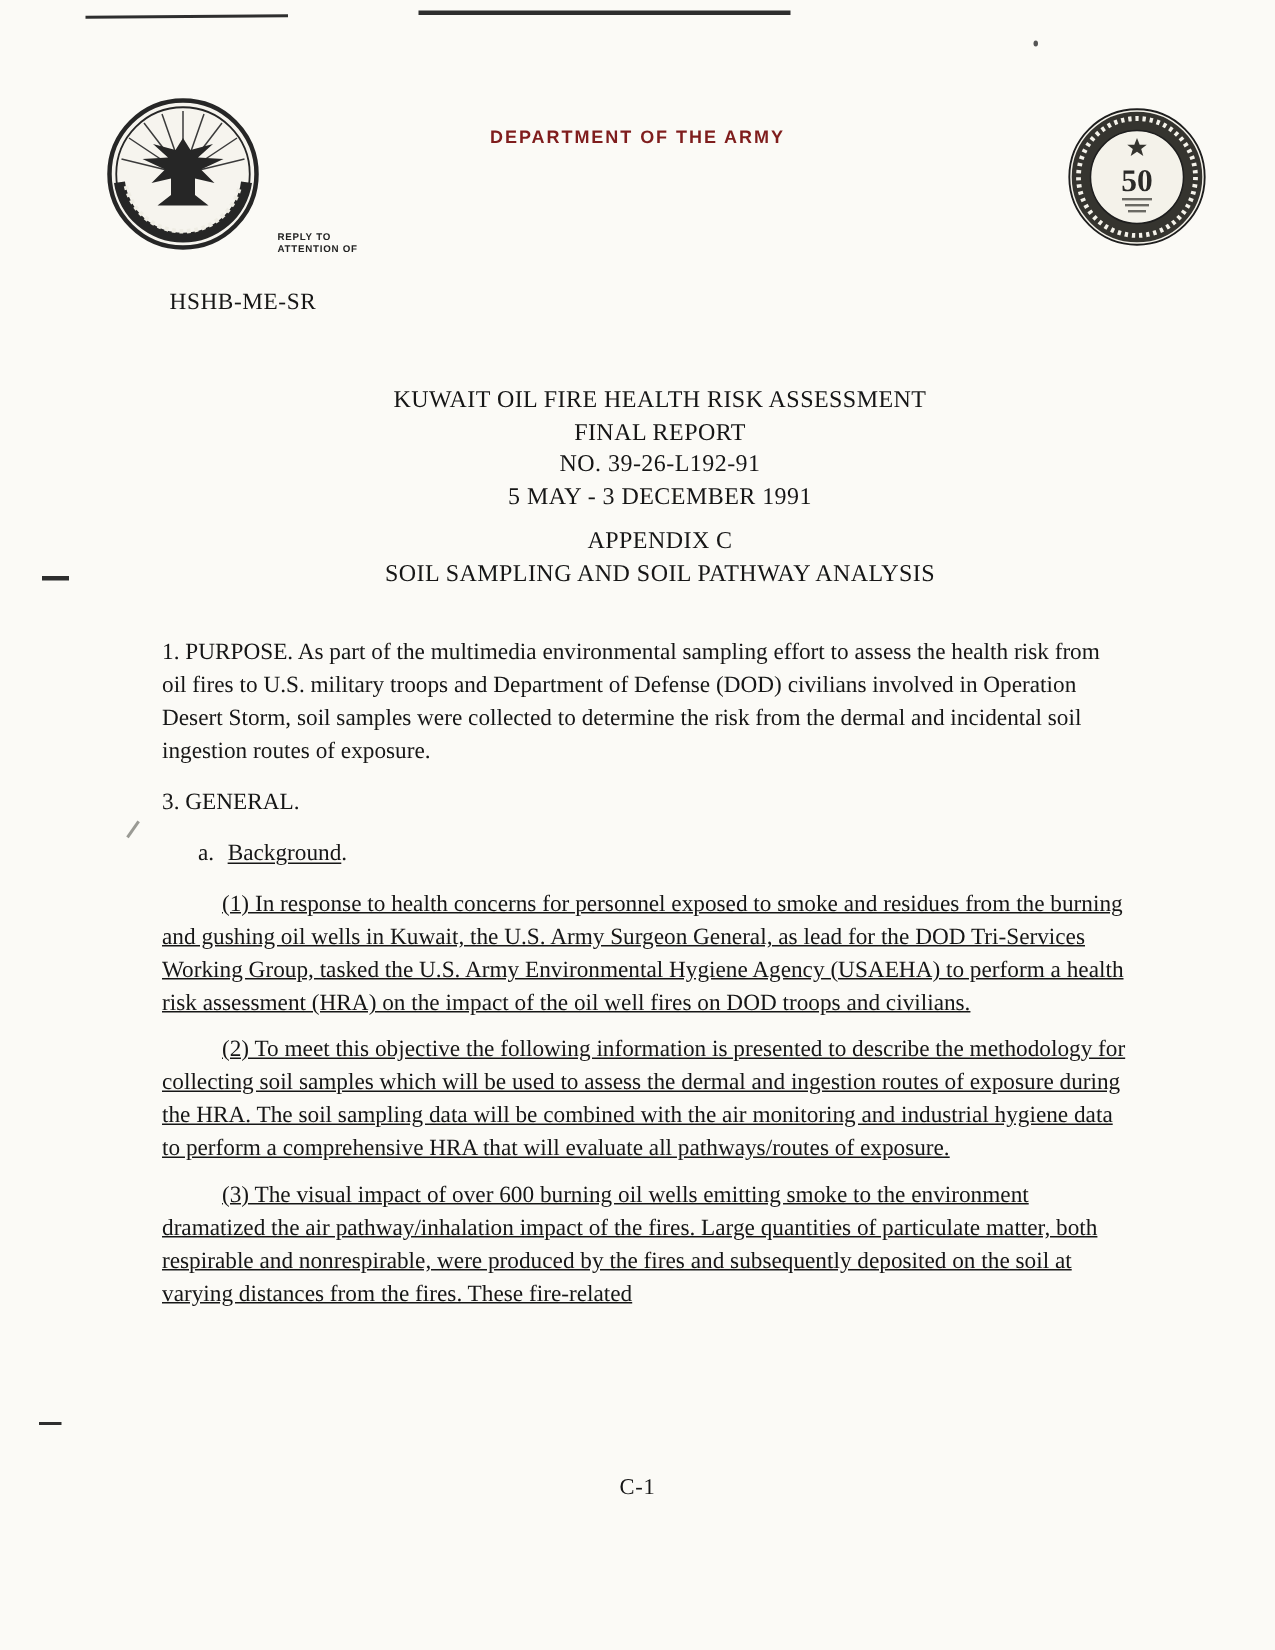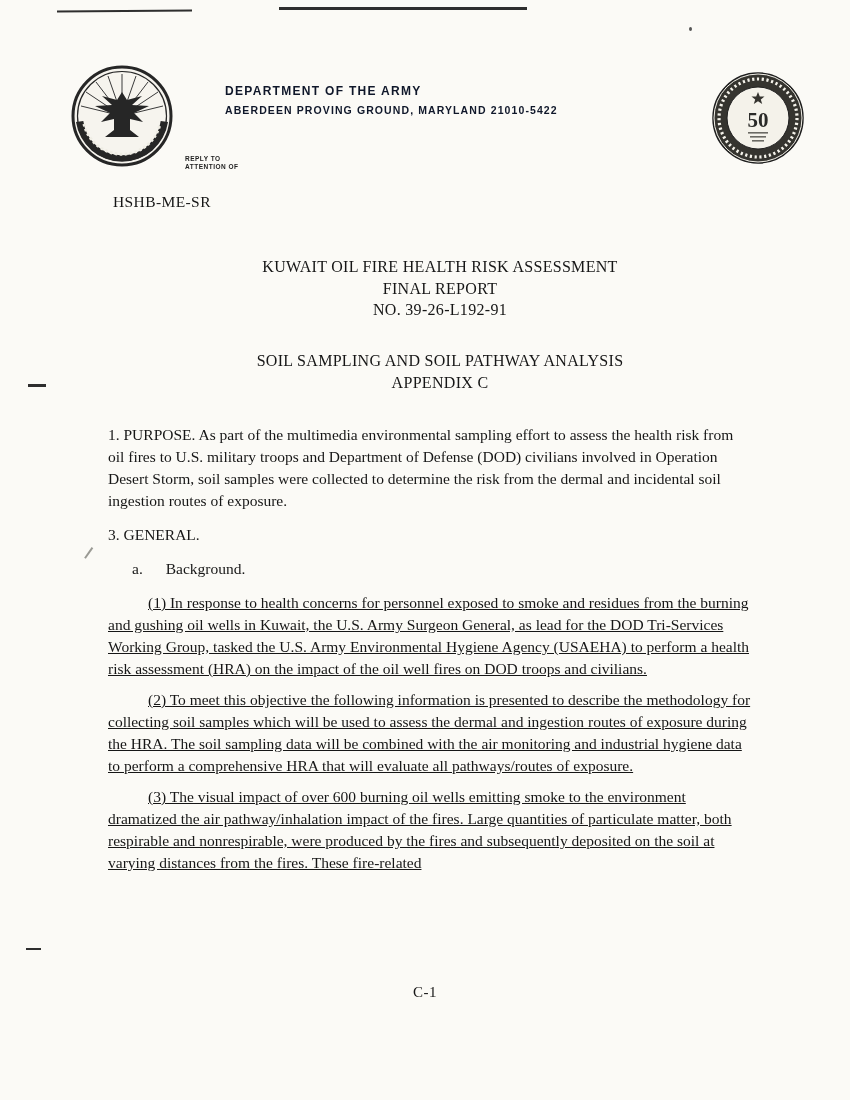--- a/index.html
+++ b/index.html
@@ -27,7 +27,7 @@
   .seal-right { position: absolute; left: 710px; top: 70px; width: 96px;  height: 96px; }
   .letterhead-text {
     position: absolute; left: 225px; top: 84px; width: 400px;
-    font-family: "Liberation Sans", sans-serif; color: #0f172a;
+    text-align: center; font-family: "Liberation Sans", sans-serif; color: #7f1d1d;
   }
   .lh1 { font-size: 12px;   font-weight: bold; letter-spacing: 1.3px; margin-bottom: 6px; }
   .lh2 { font-size: 10px;   font-weight: bold; letter-spacing: 1.0px; margin-bottom: 5px; }

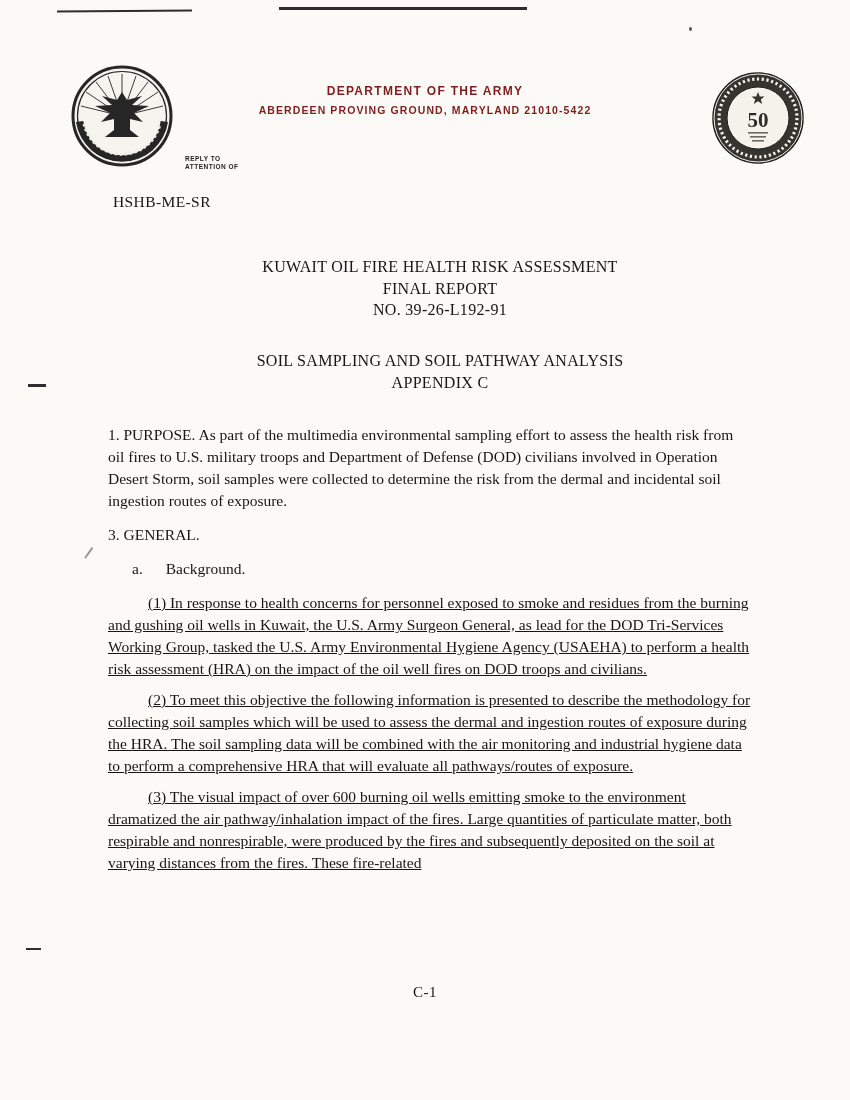--- a/index.html
+++ b/index.html
@@ -99,7 +99,6 @@
 
   <div class="letterhead-text">
     <div class="lh1">DEPARTMENT OF THE ARMY</div>
-    <div class="lh3">ABERDEEN PROVING GROUND, MARYLAND 21010-5422</div>
   </div>
 
   <div class="seal-right">

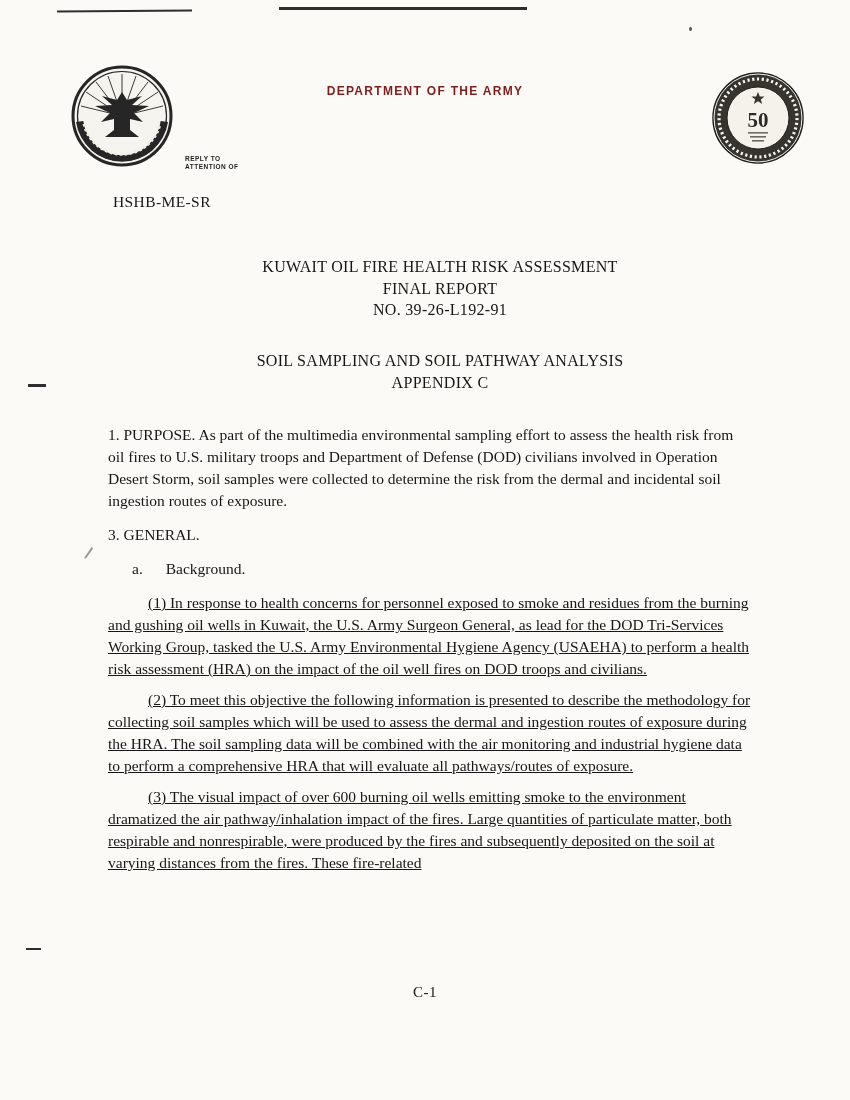--- a/index.html
+++ b/index.html
@@ -128,6 +128,7 @@
   <div>KUWAIT OIL FIRE HEALTH RISK ASSESSMENT</div>
   <div>FINAL REPORT</div>
   <div>NO. 39-26-L192-91</div>
+  <div>5 MAY - 3 DECEMBER 1991</div>
 </div>
 
 <div class="appendix-block">

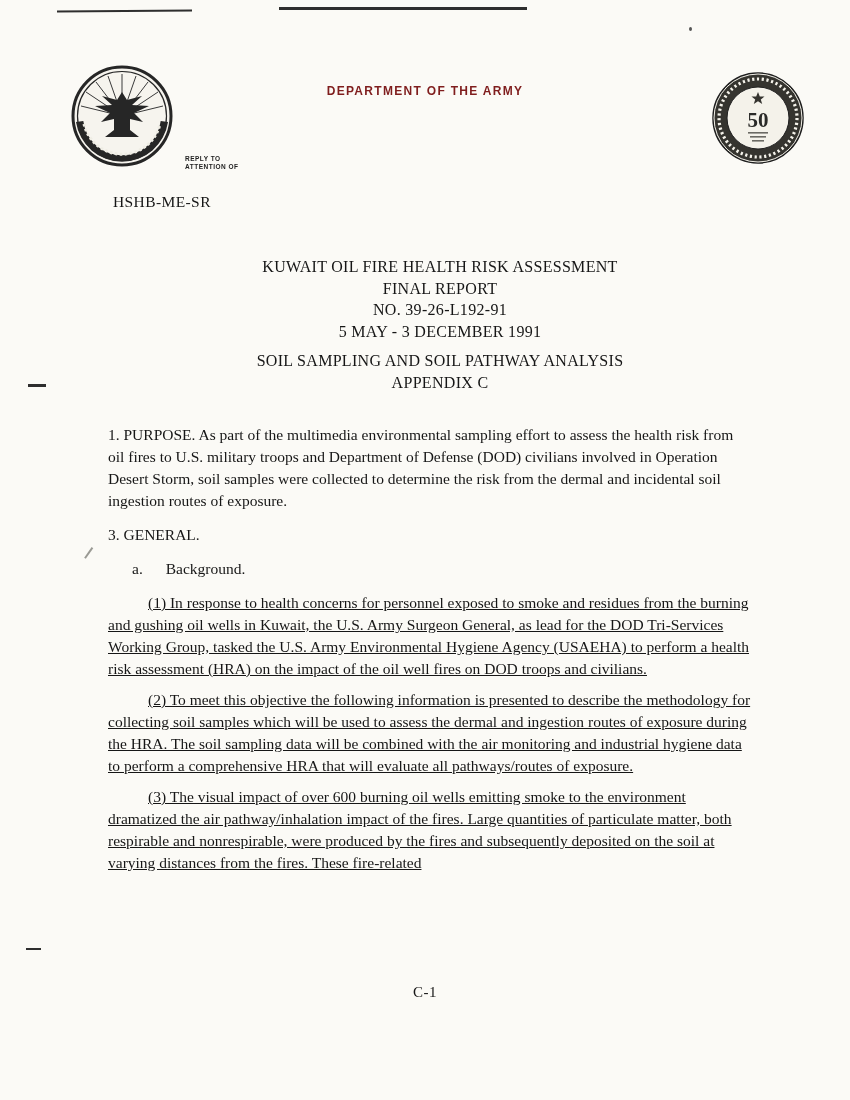--- a/index.html
+++ b/index.html
@@ -132,8 +132,8 @@
 </div>
 
 <div class="appendix-block">
+  <div>APPENDIX C</div>
   <div>SOIL SAMPLING AND SOIL PATHWAY ANALYSIS</div>
-  <div>APPENDIX C</div>
 </div>
 
 <main class="doc-body">

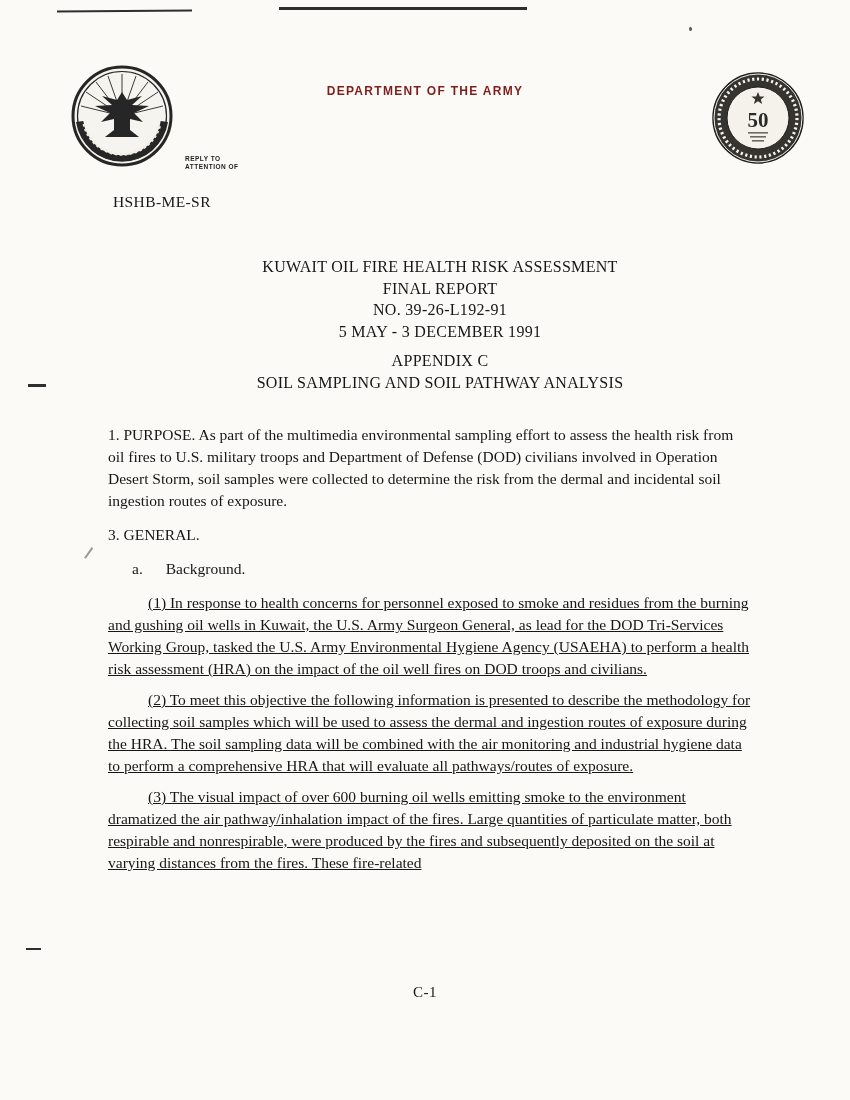--- a/index.html
+++ b/index.html
@@ -57,7 +57,7 @@
   .indent1 { text-indent: 40px; text-decoration: underline; }
   .sub-a { padding-left: 24px; margin-bottom: 12px; }
   .sub-a .lbl { margin-right: 9px; }
-  .u { text-underline-offset: 2px; margin-left: 14px; }
+  .u { text-decoration: underline; text-underline-offset: 2px; }
 
   .page-number {
     position: absolute; left: 0; right: 0; top: 984px;

